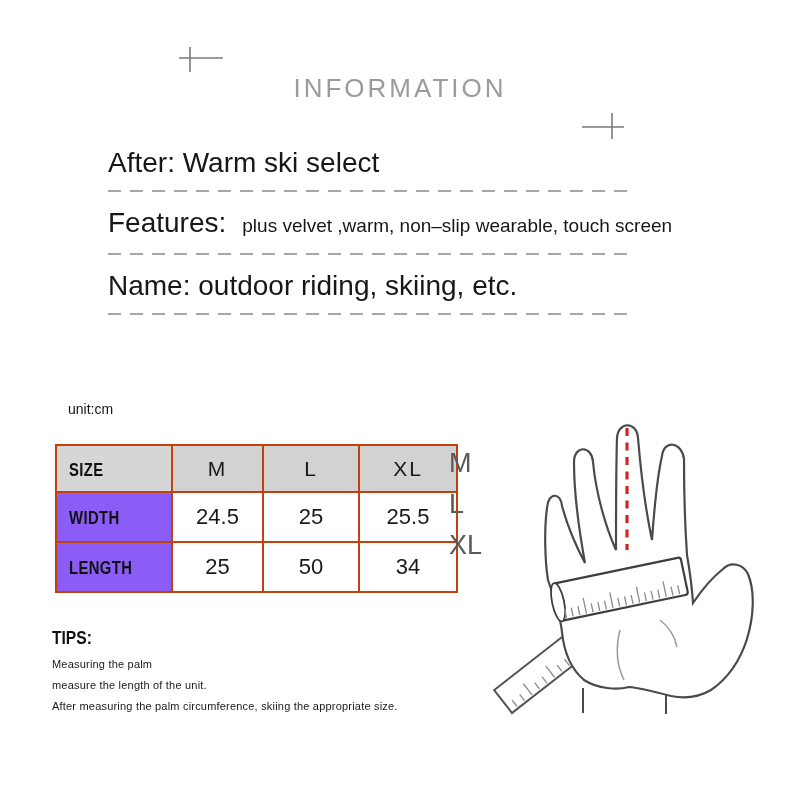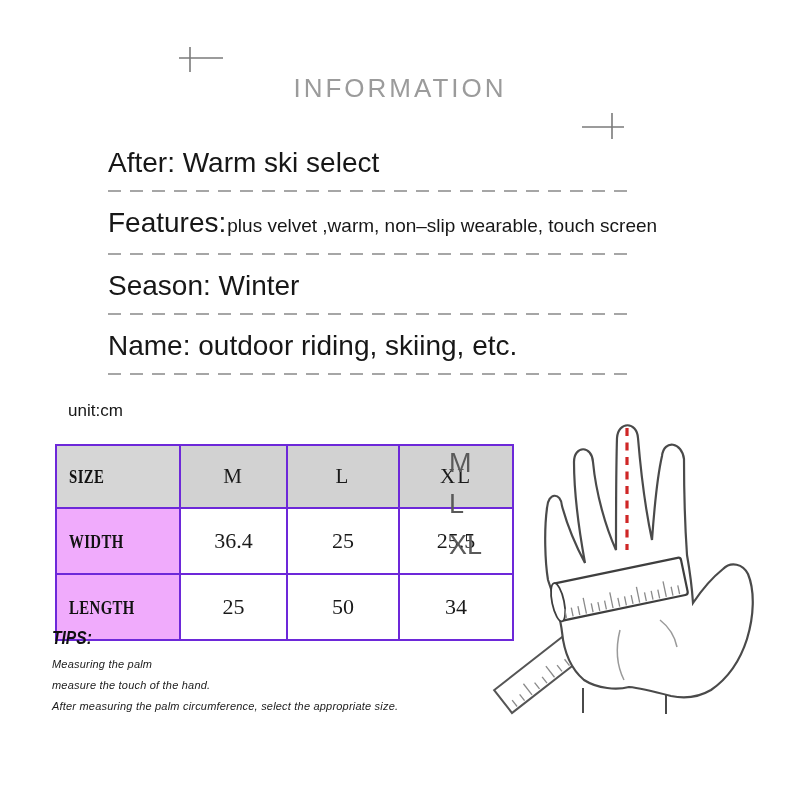--- a/index.html
+++ b/index.html
@@ -26,7 +26,7 @@
   .info-row { margin-bottom:14px; }
   .info-text { font-size:28px; line-height:34px; white-space:nowrap; color:#171717; }
   .info-value { }
-  .info-row:nth-child(2) .info-value { font-size:19px; margin-left:1px; }
+  .info-row:nth-child(2) .info-value { font-size:19px; margin-left:16px; }
   .dash-line {
     height:2px; margin-top:10px;
     background:repeating-linear-gradient(90deg,#a6a6a6 0 13px, transparent 13px 22px);

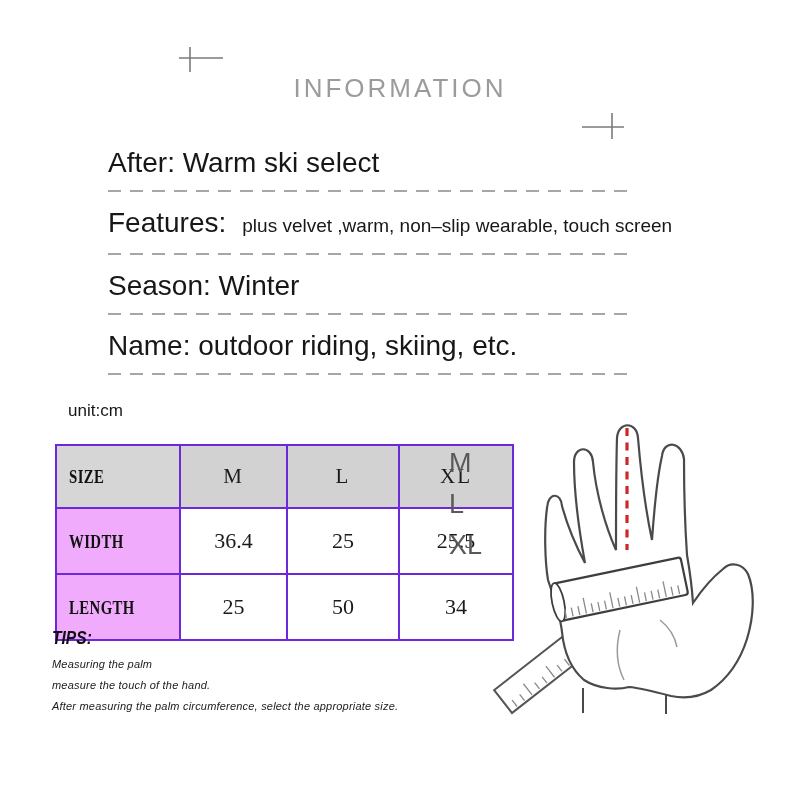--- a/index.html
+++ b/index.html
@@ -96,10 +96,6 @@
     </div>
     <div class="info-row">
       <div class="info-text"><span class="info-label">Features:</span><span class="info-value">plus velvet ,warm, non–slip wearable, touch screen</span></div>
-      <div class="dash-line"></div>
-    </div>
-    <div class="info-row">
-      <div class="info-text"><span class="info-label">Season:</span> <span class="info-value">Winter</span></div>
       <div class="dash-line"></div>
     </div>
     <div class="info-row">

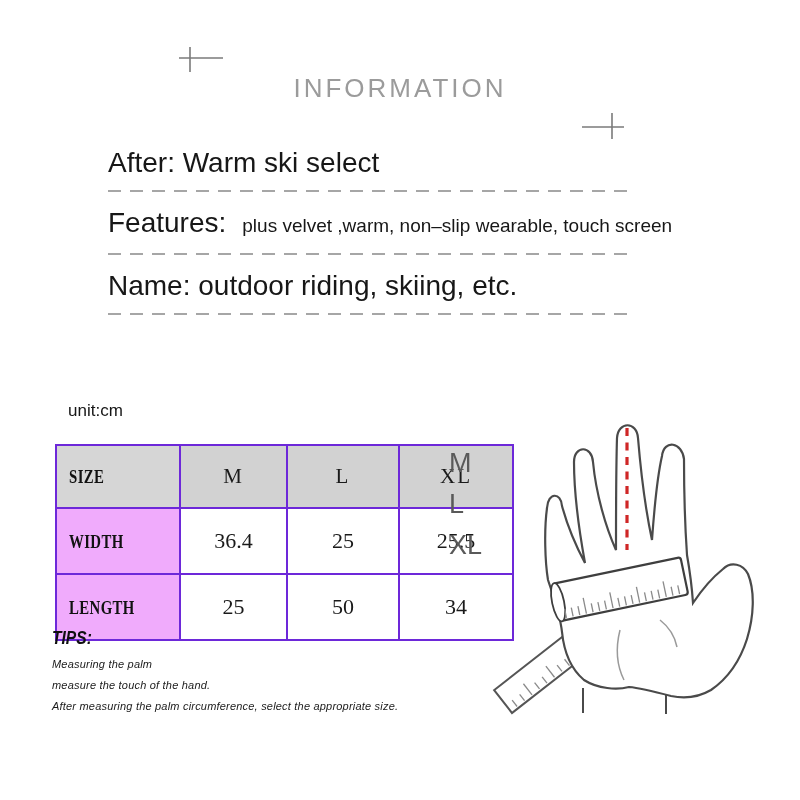--- a/index.html
+++ b/index.html
@@ -32,7 +32,7 @@
     background:repeating-linear-gradient(90deg,#a6a6a6 0 13px, transparent 13px 22px);
   }
 
-  .unit-note { position:absolute; left:68px; top:401px; font-size:17px; color:#161616; }
+  .unit-note { position:absolute; left:68px; top:401px; font-size:14px; color:#161616; }
 
   
   .size-table {

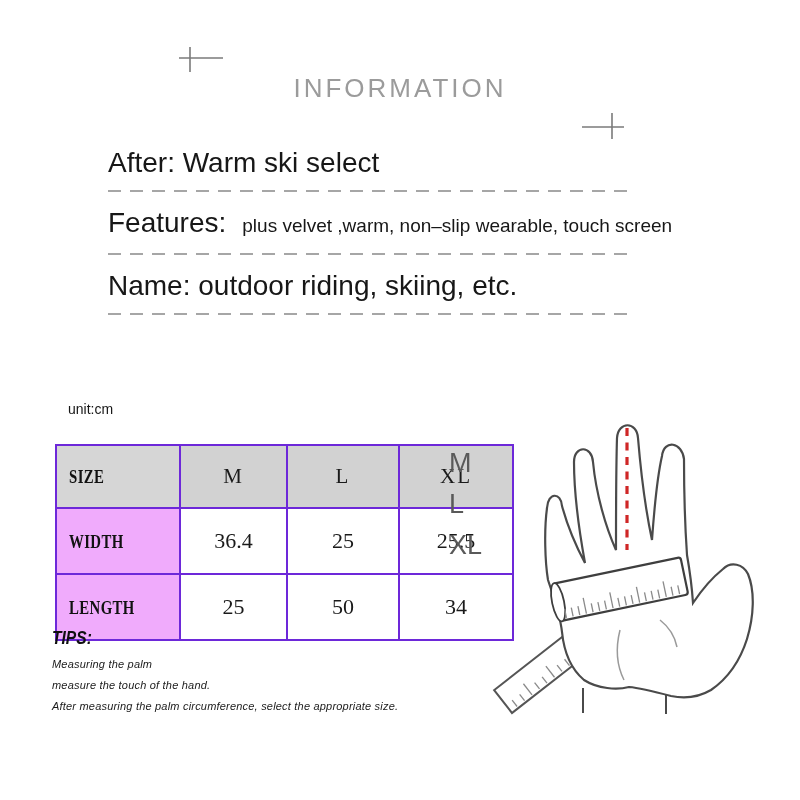--- a/index.html
+++ b/index.html
@@ -40,8 +40,8 @@
     border-collapse:collapse; table-layout:fixed;
   }
   .size-table td {
-    border:2px solid #6d28d9; padding:12px; text-align:center;
-    font-size:22px; color:#1a1a1a; background:#ffffff;font-family:Liberation Serif, serif;
+    border:2px solid #c2410c; padding:4px; text-align:center;
+    font-size:22px; color:#1a1a1a; background:#ffffff;
   }
   .size-table .c0 { width:98px; }
   .size-table .c1 { width:81px; }

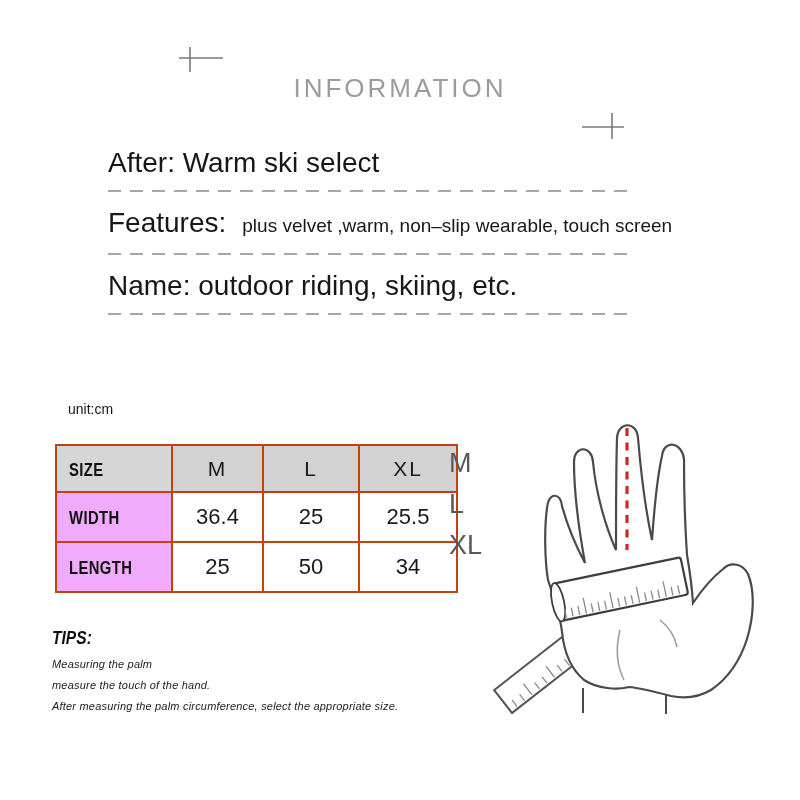--- a/index.html
+++ b/index.html
@@ -50,7 +50,7 @@
   .size-table tr:nth-child(1) td { height:37px; }
   .size-table tr:nth-child(2) td, .size-table tr:nth-child(3) td { height:40px; }
   .size-table .hd  { background:#d2d2d2; font-size:21px; letter-spacing:2px; }
-  .size-table .lbl { background:#f0abfc; text-align:left; padding-left:12px; letter-spacing:0; }
+  .size-table .lbl { background:#8b5cf6; text-align:left; padding-left:12px; letter-spacing:0; }
   .size-table .hd.lbl { background:#d6d6d6; }
   .cond {
     display:inline-block; font-weight:bold; font-size:19px;

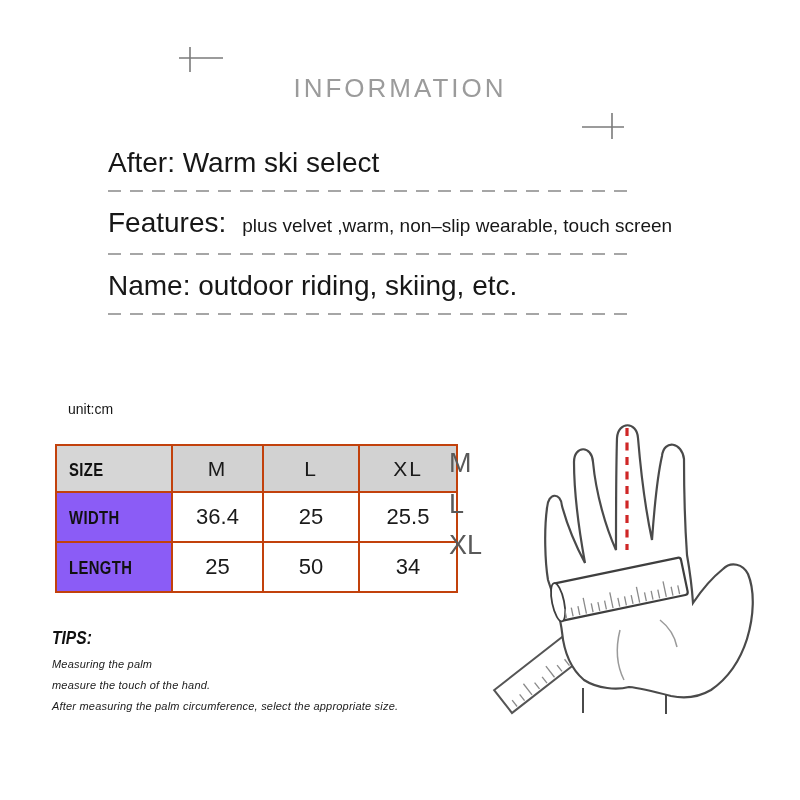--- a/index.html
+++ b/index.html
@@ -116,7 +116,7 @@
     </tr>
     <tr>
       <td class="c0 lbl"><span class="cond">WIDTH</span></td>
-      <td class="c1">36.4</td>
+      <td class="c1">24.5</td>
       <td class="c2">25</td>
       <td class="c3">25.5</td>
     </tr>

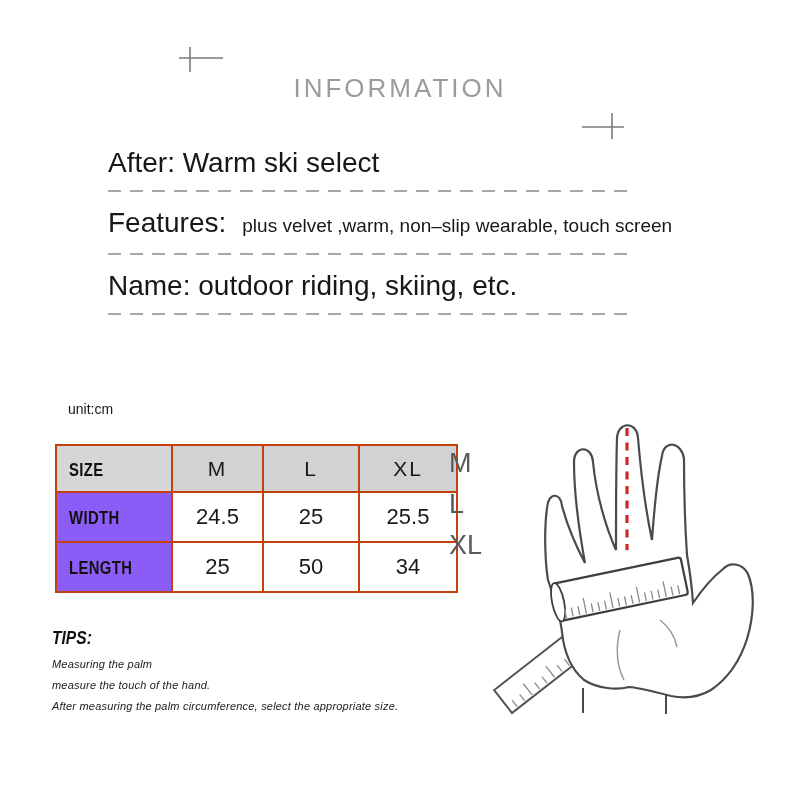--- a/index.html
+++ b/index.html
@@ -63,7 +63,7 @@
   .side-sizes div { height:41px; line-height:34px; }
 
   
-  .tips-block { position:absolute; left:52px; top:627px; width:600px;font-style:italic; }
+  .tips-block { position:absolute; left:52px; top:627px; width:600px; }
   .tips-title {
     font-weight:bold; font-size:19px; transform:scaleX(0.82);
     transform-origin:left center; margin-bottom:5px; color:#101010;

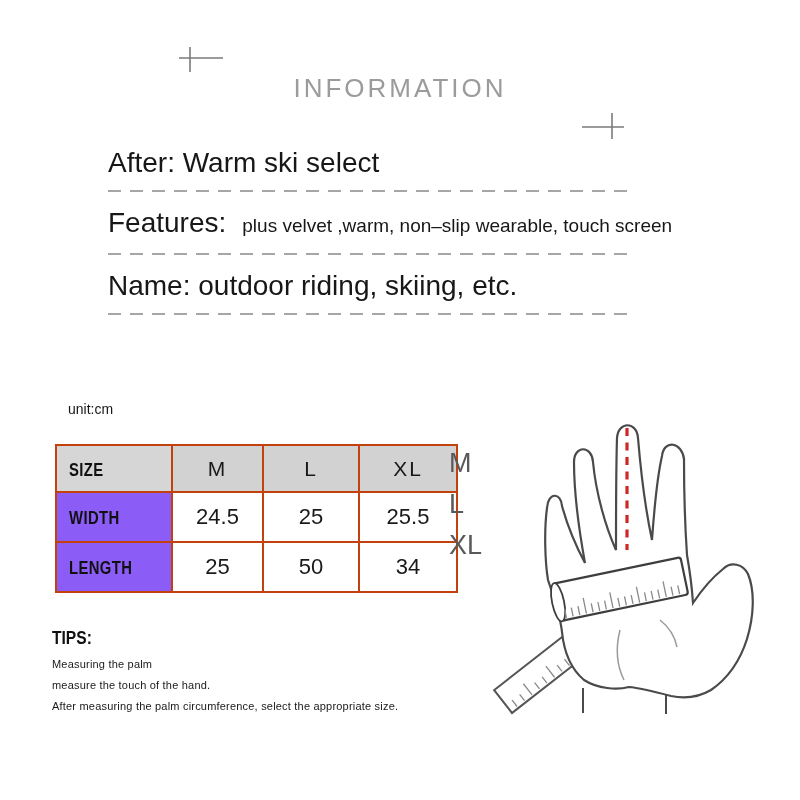--- a/index.html
+++ b/index.html
@@ -138,7 +138,7 @@
   <div class="tips-block">
     <div class="tips-title">TIPS:</div>
     <div class="tips-line">Measuring the palm</div>
-    <div class="tips-line">measure the touch of the hand.</div>
+    <div class="tips-line">measure the length of the unit.</div>
     <div class="tips-line">After measuring the palm circumference, select the appropriate size.</div>
   </div>
 

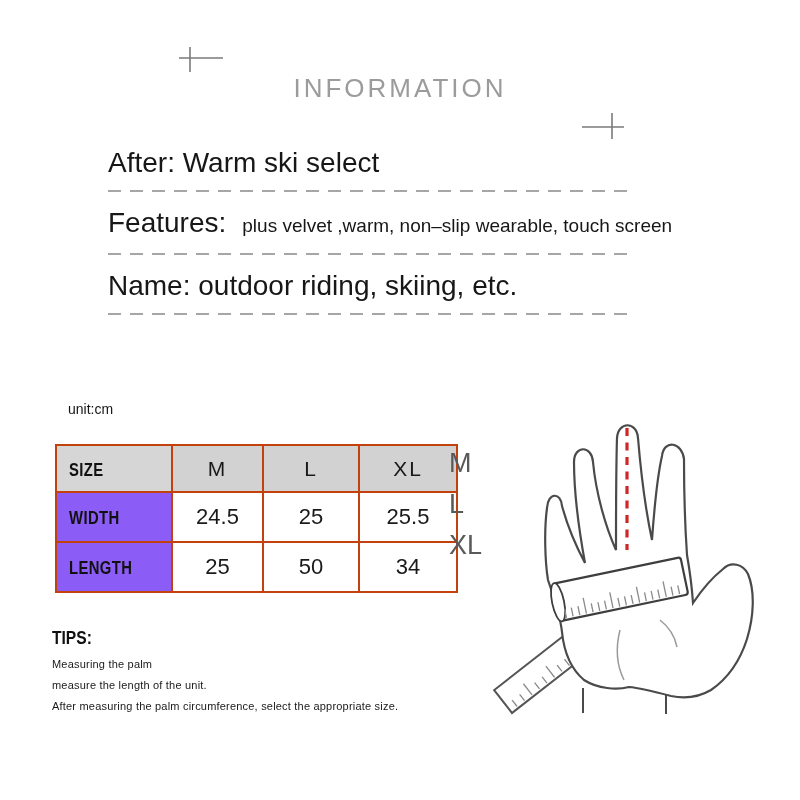--- a/index.html
+++ b/index.html
@@ -139,7 +139,7 @@
     <div class="tips-title">TIPS:</div>
     <div class="tips-line">Measuring the palm</div>
     <div class="tips-line">measure the length of the unit.</div>
-    <div class="tips-line">After measuring the palm circumference, select the appropriate size.</div>
+    <div class="tips-line">After measuring the palm circumference, skiing the appropriate size.</div>
   </div>
 
   <svg class="hand-svg" width="330" height="345" viewBox="0 0 330 345">

